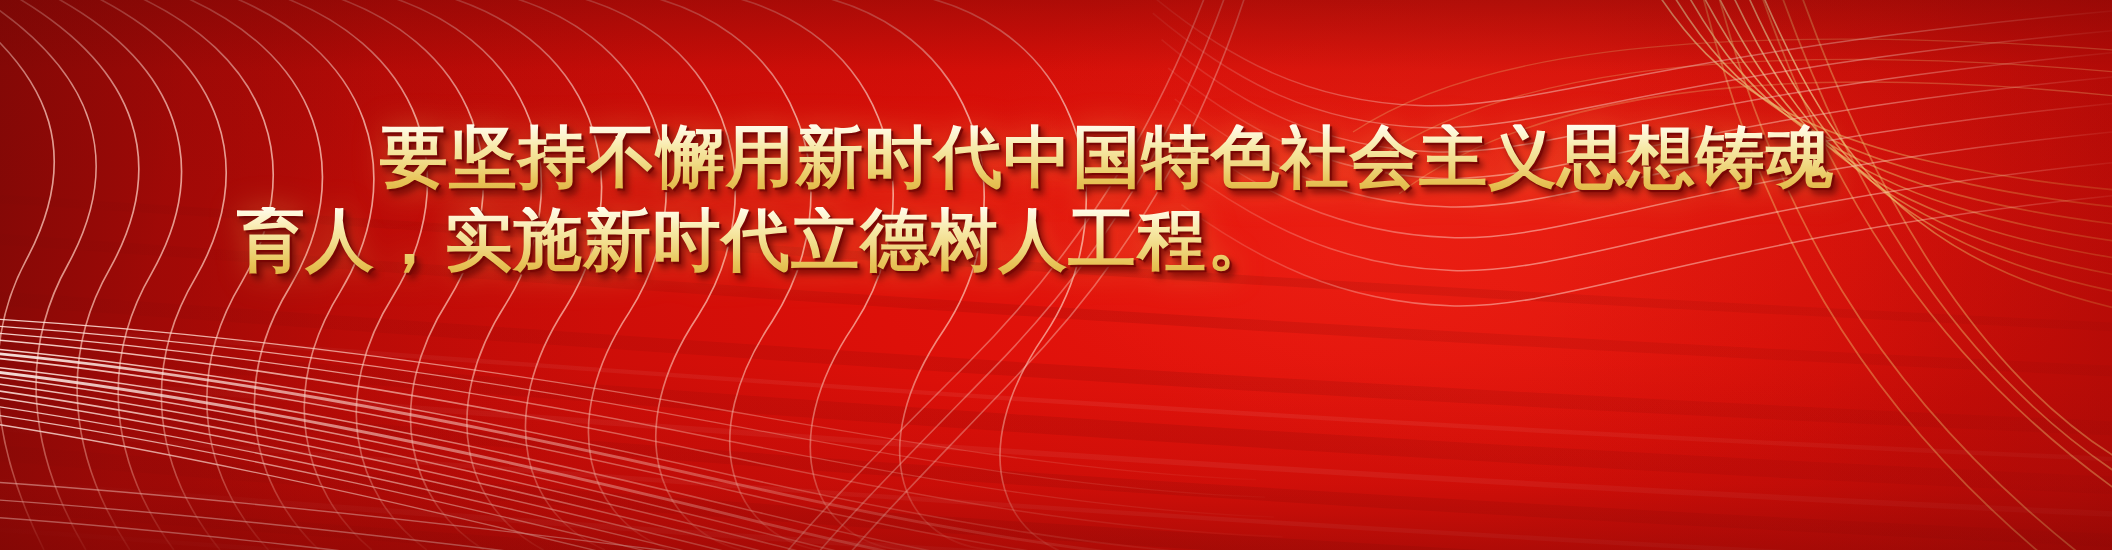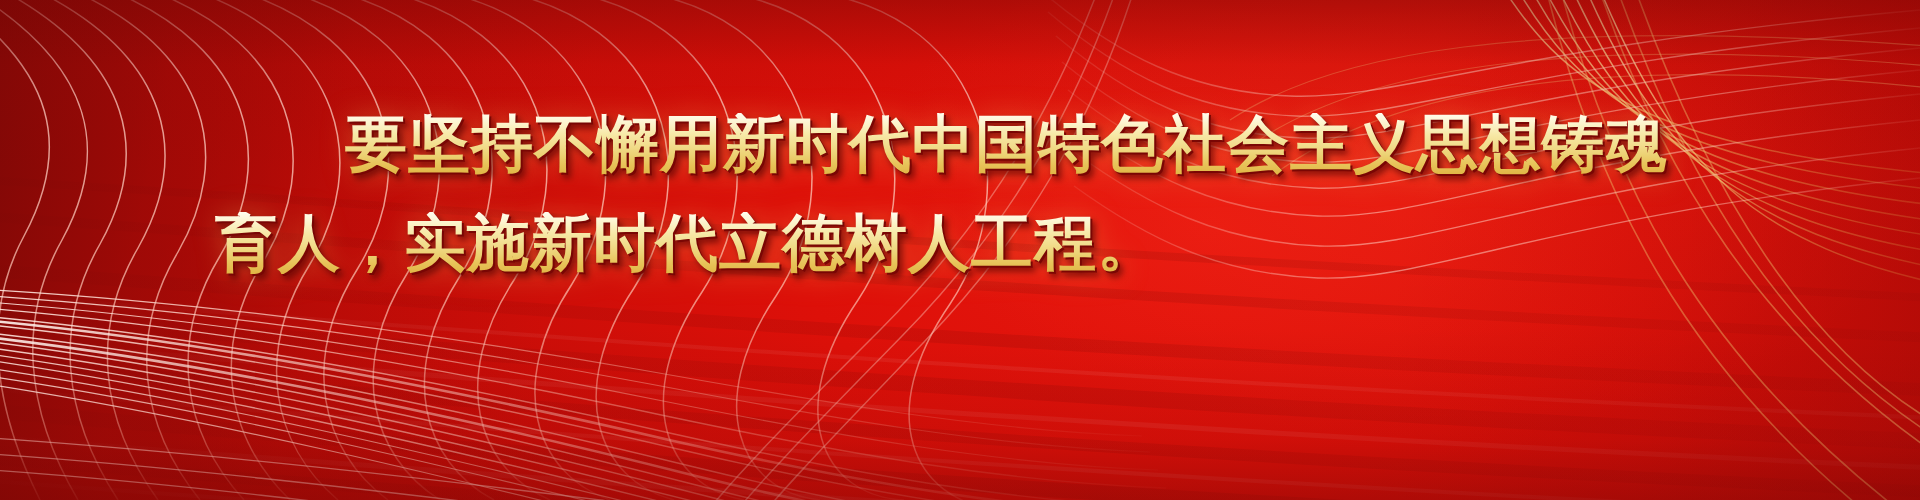--- a/index.html
+++ b/index.html
@@ -71,7 +71,7 @@
       drop-shadow(0 0 14px rgba(255,190,90,.30));
   }
   .line1{left:345px;top:113px;}
-  .line2{left:215px;top:212px;}
+  .line2{left:215px;top:188px;}
 
   .attribution{
     position:absolute;

